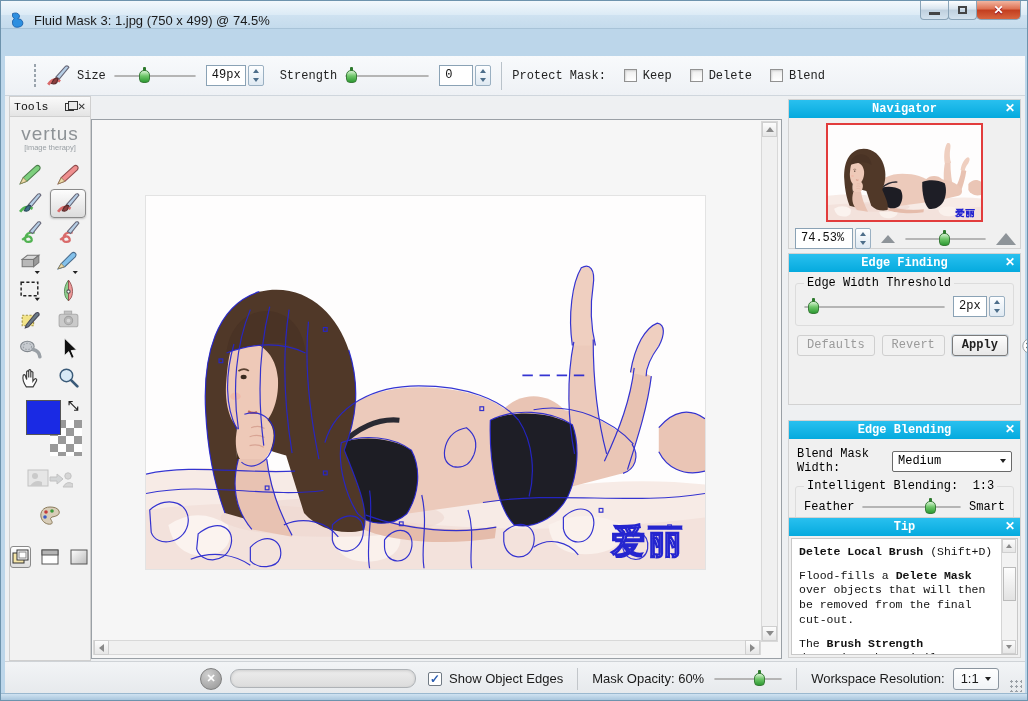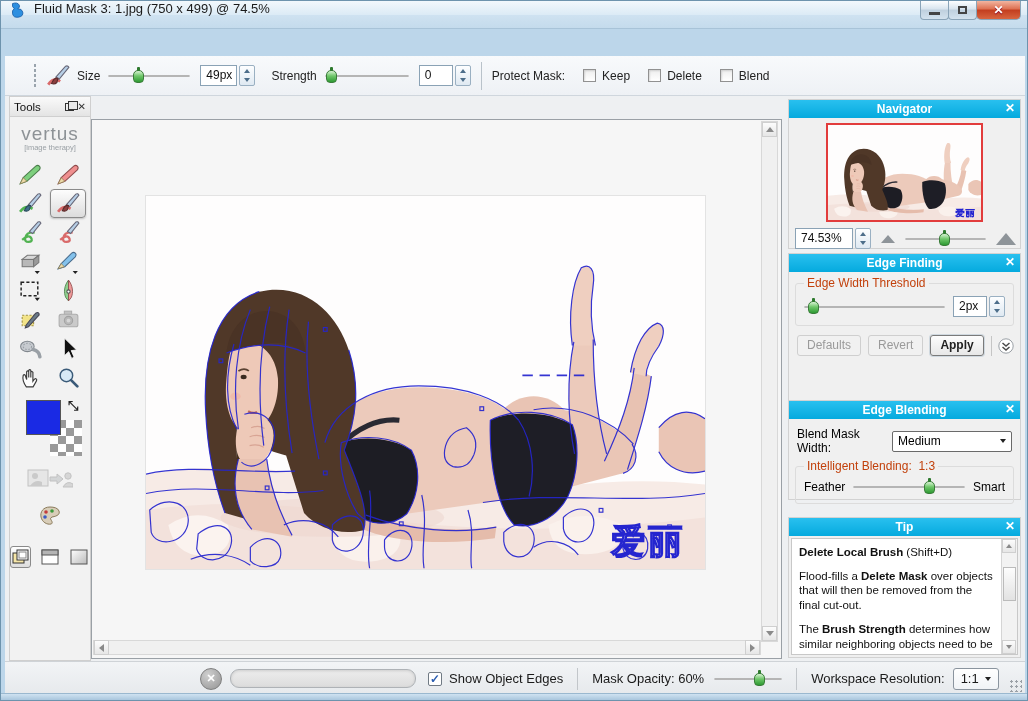--- a/index.html
+++ b/index.html
@@ -11,7 +11,7 @@
   
   .titlebar { position:absolute; left:0; top:0; width:100%; height:28px;
     background:linear-gradient(180deg,#f2f8fc 0%,#dcebf6 50%,#cfe2f1 51%,#c4dbec 100%);
-    border-bottom:1px solid #a8c3d8; display:flex; align-items:flex-start; }
+    border-bottom:1px solid #a8c3d8; display:flex; align-items:flex-end; }
   .app-icon { width:17px; height:17px; margin:0 7px 0 9px; }
   .title-text { font-size:13px; color:#1a1a1a; }
   .winbtns { position:absolute; right:6px; top:0; display:flex; }

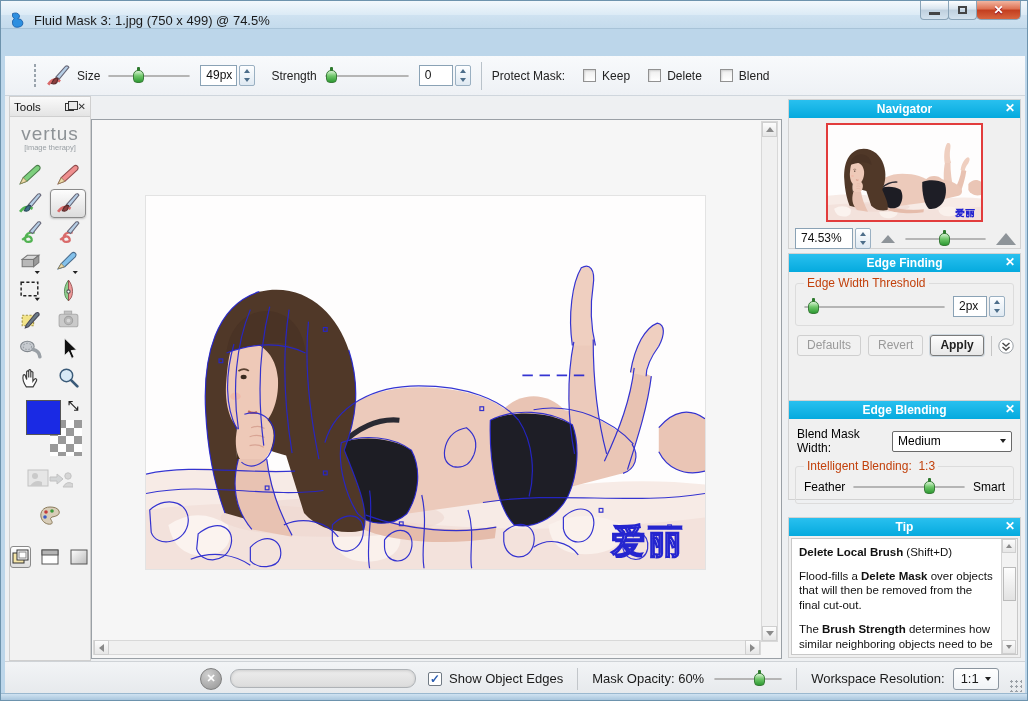--- a/index.html
+++ b/index.html
@@ -6,7 +6,7 @@
   html,body { width:1028px; height:701px; font-family:"Liberation Sans",sans-serif; }
   .window { position:relative; width:1028px; height:701px; background:#bcd6ea;
             border:1px solid #6d93ad; overflow:hidden; }
-  .mono { font-family:Liberation Sans, sans-serif; }
+  .mono { font-family:Liberation Mono, monospace; }
 
   
   .titlebar { position:absolute; left:0; top:0; width:100%; height:28px;

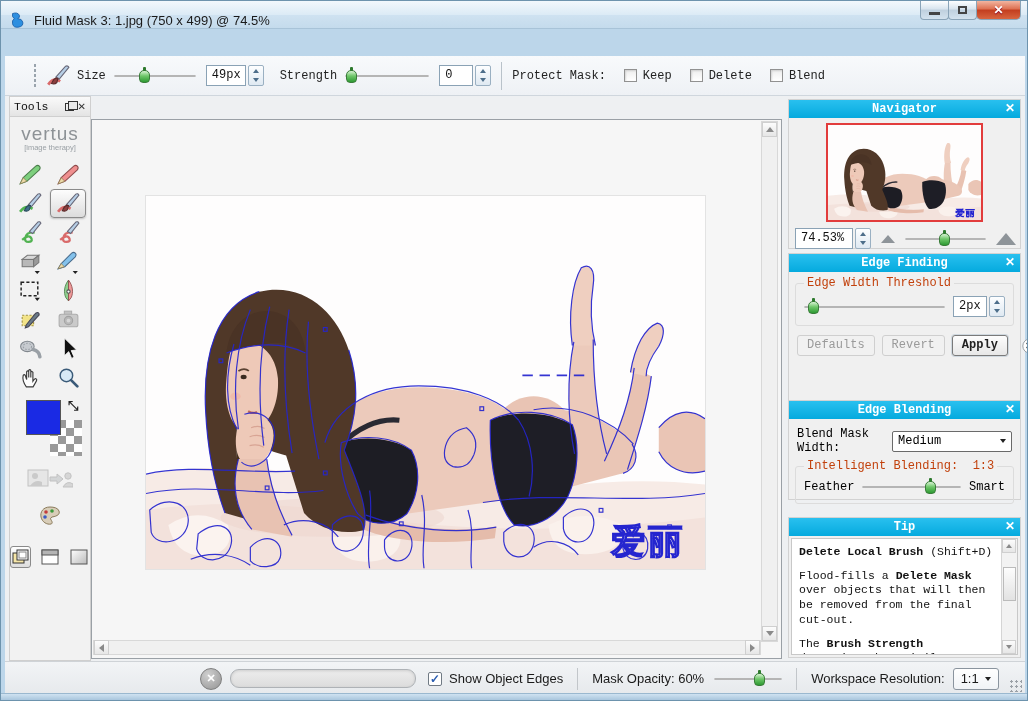--- a/index.html
+++ b/index.html
@@ -130,7 +130,7 @@
   .mountain-b { width:0;height:0;border-left:10px solid transparent;border-right:10px solid transparent;border-bottom:12px solid #8e9499; }
   .p-ef { top:157px; height:152px; }
   .fieldset { border:1px solid #dcdcdc; border-radius:3px; margin:4px 6px 0; padding:6px 8px 8px; }
-  .fieldset legend { font-size:12px; color:#c2410c; padding:0 3px; }
+  .fieldset legend { font-size:12px; color:#000000; padding:0 3px; }
   .ef-row { display:flex; align-items:center; gap:8px; }
   .btn-row { display:flex; align-items:center; gap:7px; margin:9px 6px 0 8px; }
   .btn { font-size:12px; padding:2px 9px 3px; border:1px solid #adadad; border-radius:3px;

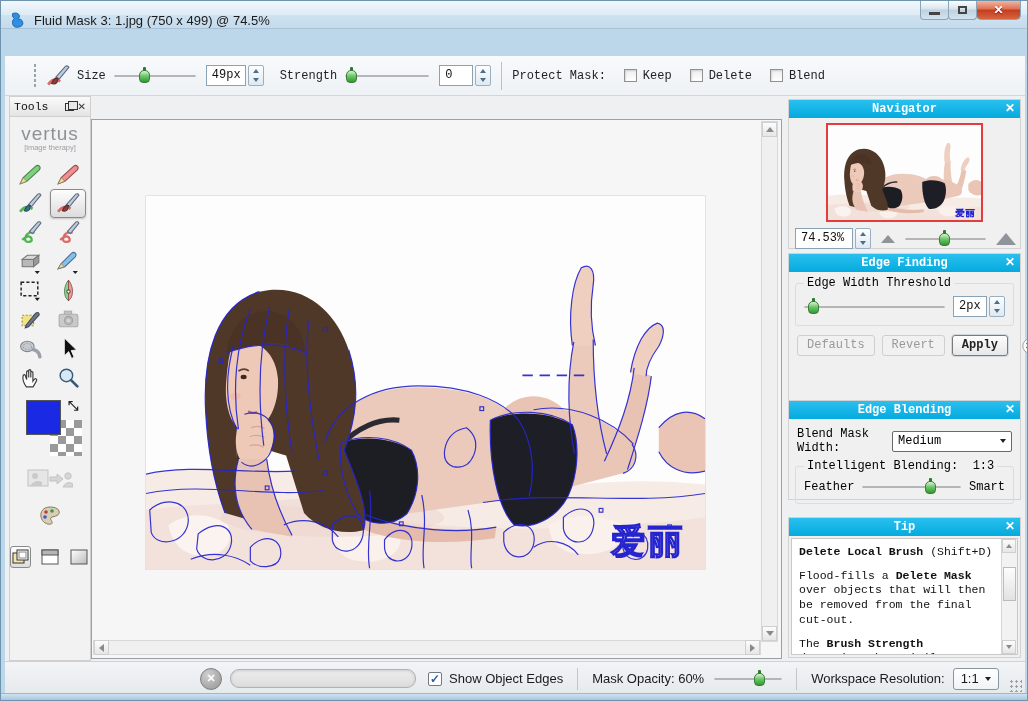--- a/index.html
+++ b/index.html
@@ -139,7 +139,7 @@
   .btn.primary { border-color:#7a7a7a; box-shadow:0 0 0 1px #cfd8df; font-weight:bold; }
   .vline { width:1px; height:20px; background:#c5c5c5; }
   .chev-btn { width:22px; height:20px; display:flex; align-items:center; justify-content:center; }
-  .p-eb { top:304px; height:100px; }
+  .p-eb { top:324px; height:100px; }
   .eb-row { display:flex; align-items:center; gap:8px; margin:8px 8px 2px; }
   .dropdown { flex:0 0 auto; display:flex; align-items:center; width:120px; height:21px;
     background:#fff; border:1px solid #6a6a6a; border-radius:2px; padding:0 5px; font-size:12px; }

